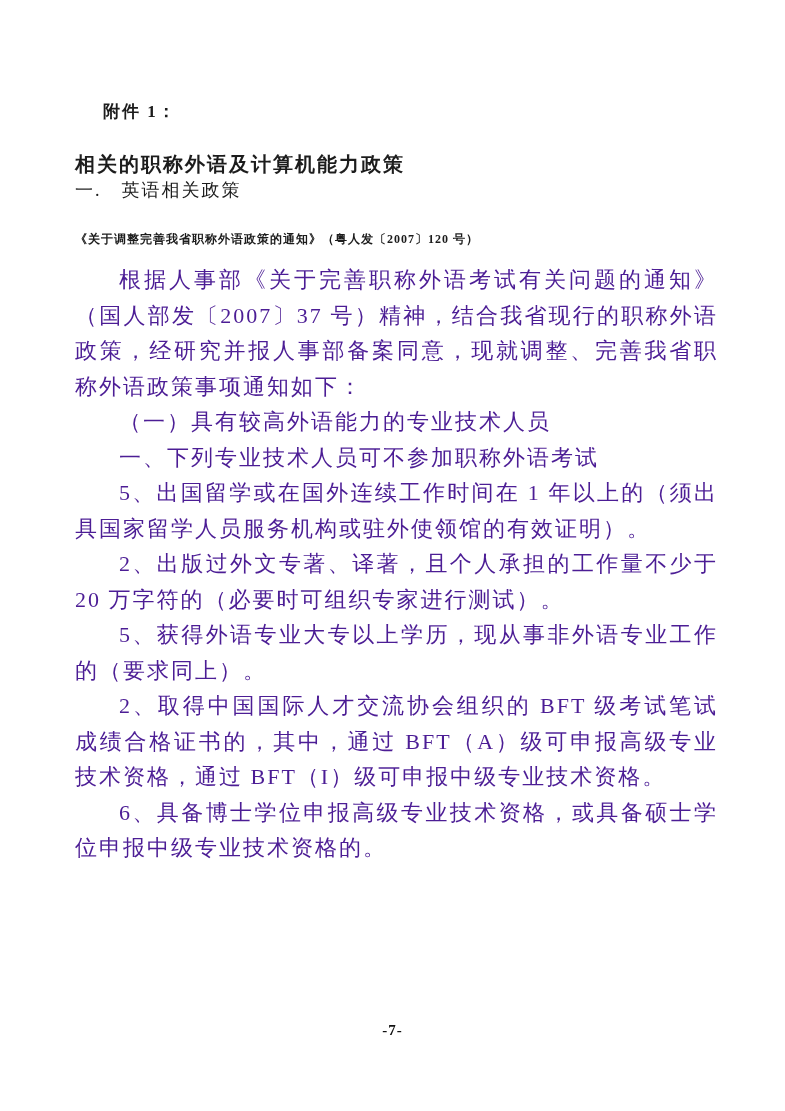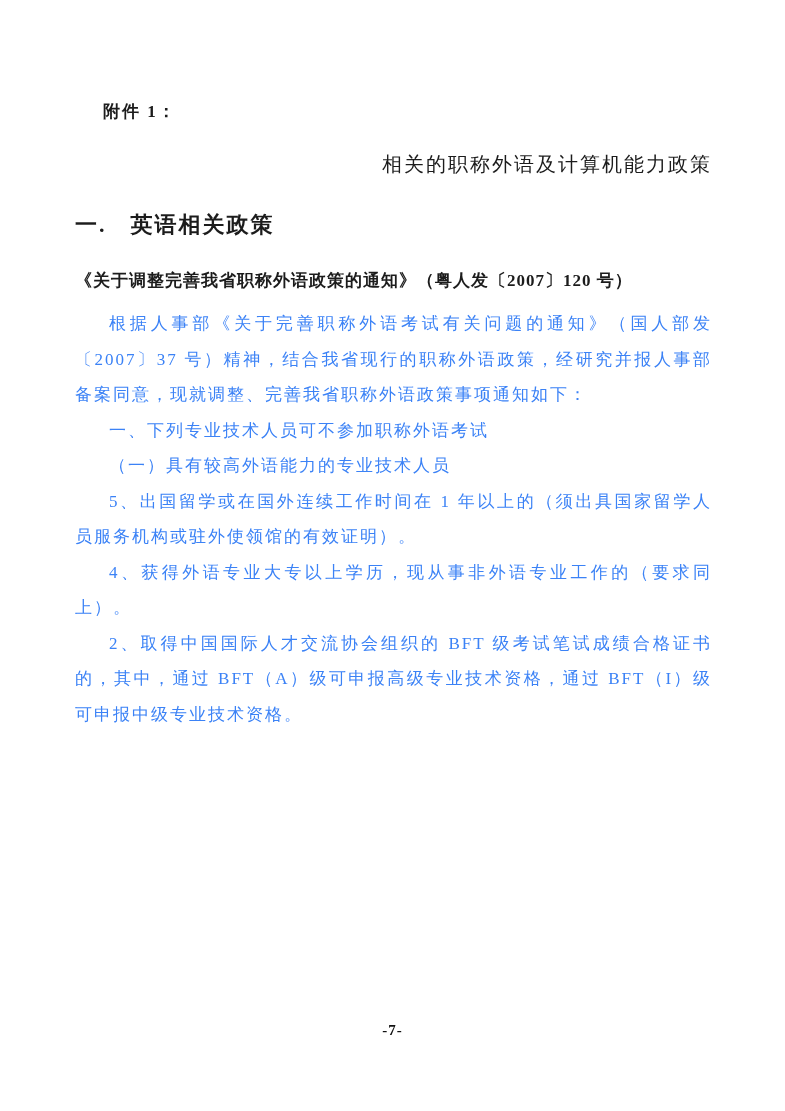--- a/index.html
+++ b/index.html
@@ -20,7 +20,7 @@
   .content {
     position: absolute;
     left: 75px;
-    right: 73px;
+    right: 67px;
     top: 0;
   }
   .attachment-label {

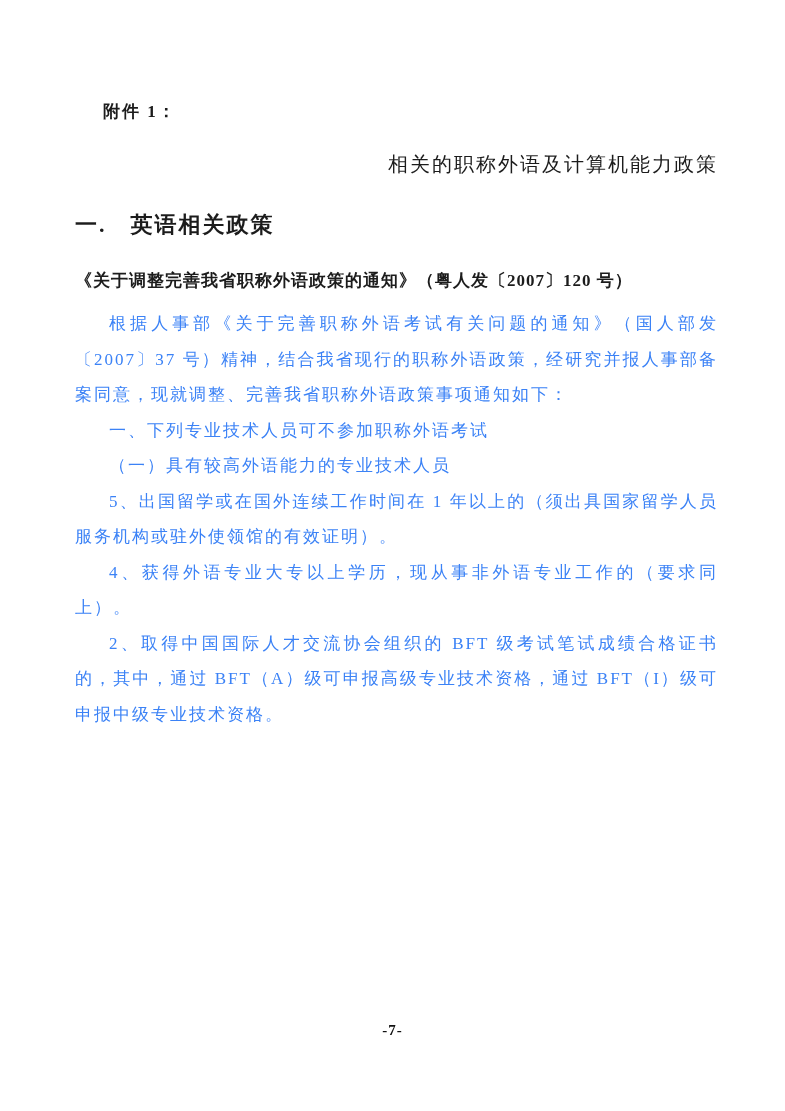--- a/index.html
+++ b/index.html
@@ -31,9 +31,9 @@
   }
   .doc-title {
     margin-top: 28px;
-    text-align: right;
+    text-align: left;
     font-size: 20px;
-    font-weight: normal;
+    font-weight: bold;
     letter-spacing: 2px;
   }
   .section-heading {

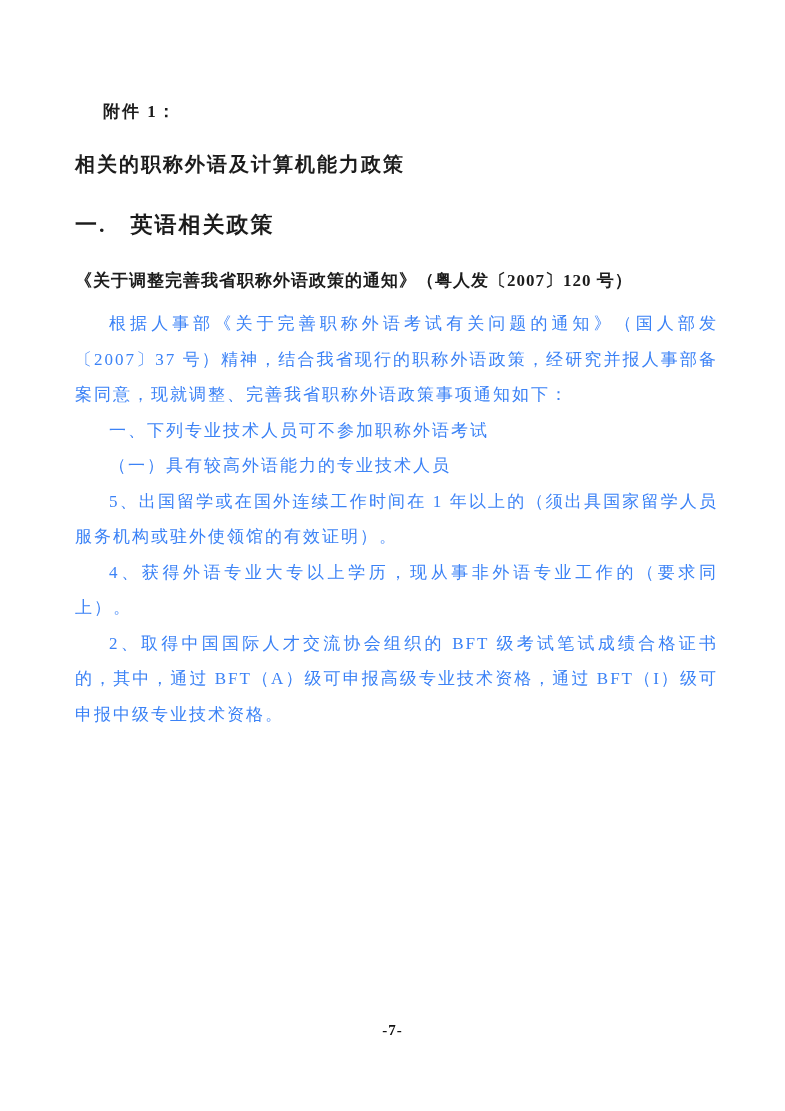--- a/index.html
+++ b/index.html
@@ -37,9 +37,8 @@
     letter-spacing: 2px;
   }
   .section-heading {
-    margin-top: 32px;
-    font-size: 22px;
-    font-weight: bold;
+    font-size: 18px;
+    font-weight: normal;
     letter-spacing: 2px;
   }
   .doc-subtitle {

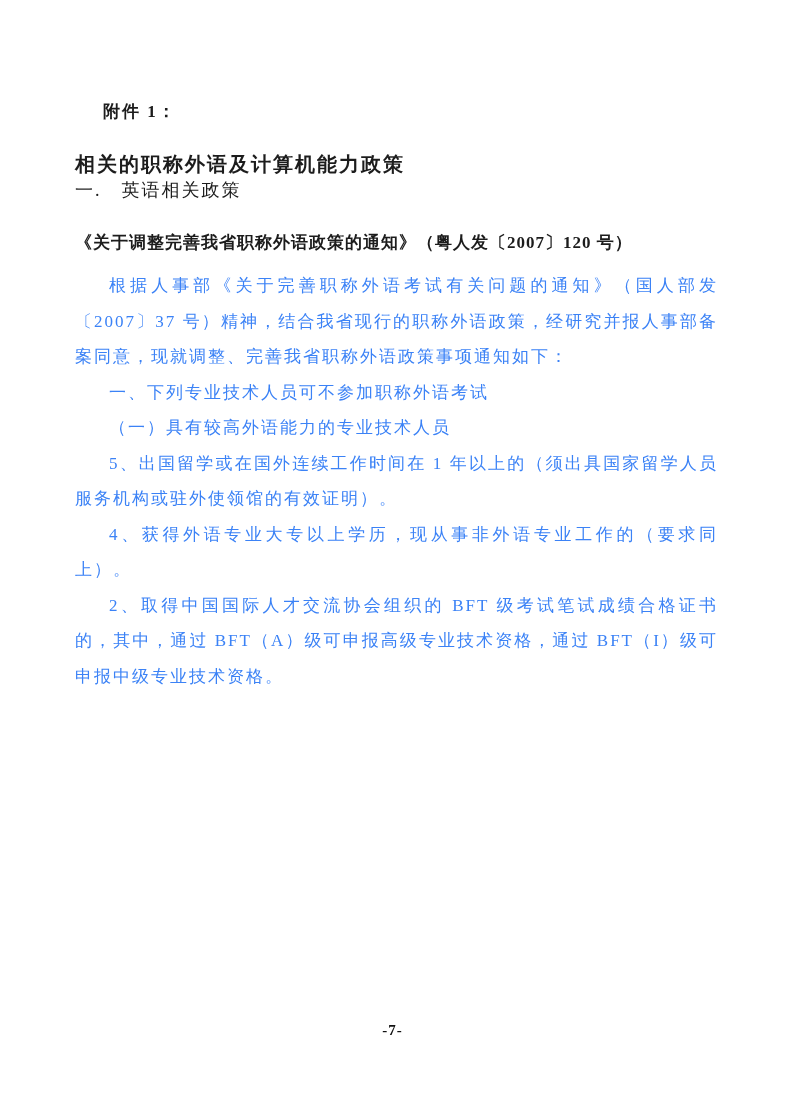--- a/index.html
+++ b/index.html
@@ -43,7 +43,7 @@
   }
   .doc-subtitle {
     margin-top: 29px;
-    font-size: 17px;
+    font-size: 12px;
     font-weight: bold;
     letter-spacing: 1px;
   }

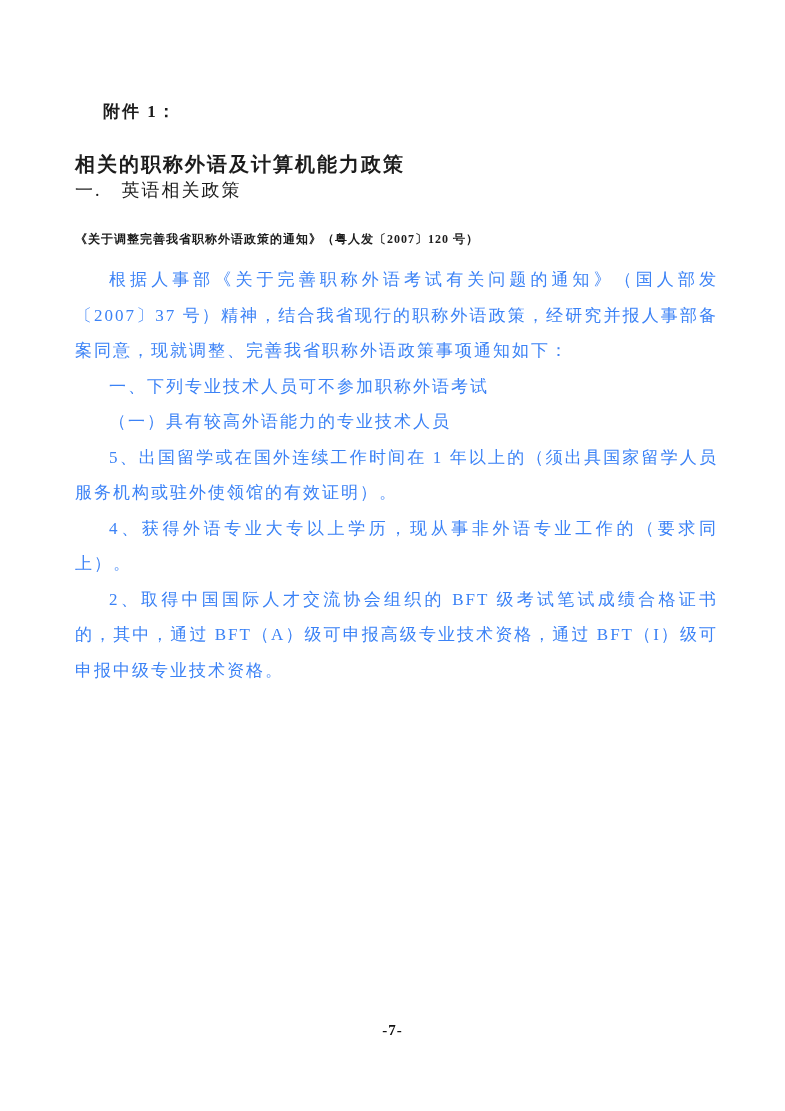--- a/index.html
+++ b/index.html
@@ -49,12 +49,12 @@
   }
   .body-text p {
     margin: 0;
-    font-size: 17px;
+    font-size: 22px;
     line-height: 35.5px;
     letter-spacing: 2px;
     text-align: justify;
     text-indent: 2em;
-    color: #3b82f6;
+    color: #4c1d95;
   }
   .body-text {
     margin-top: 14px;

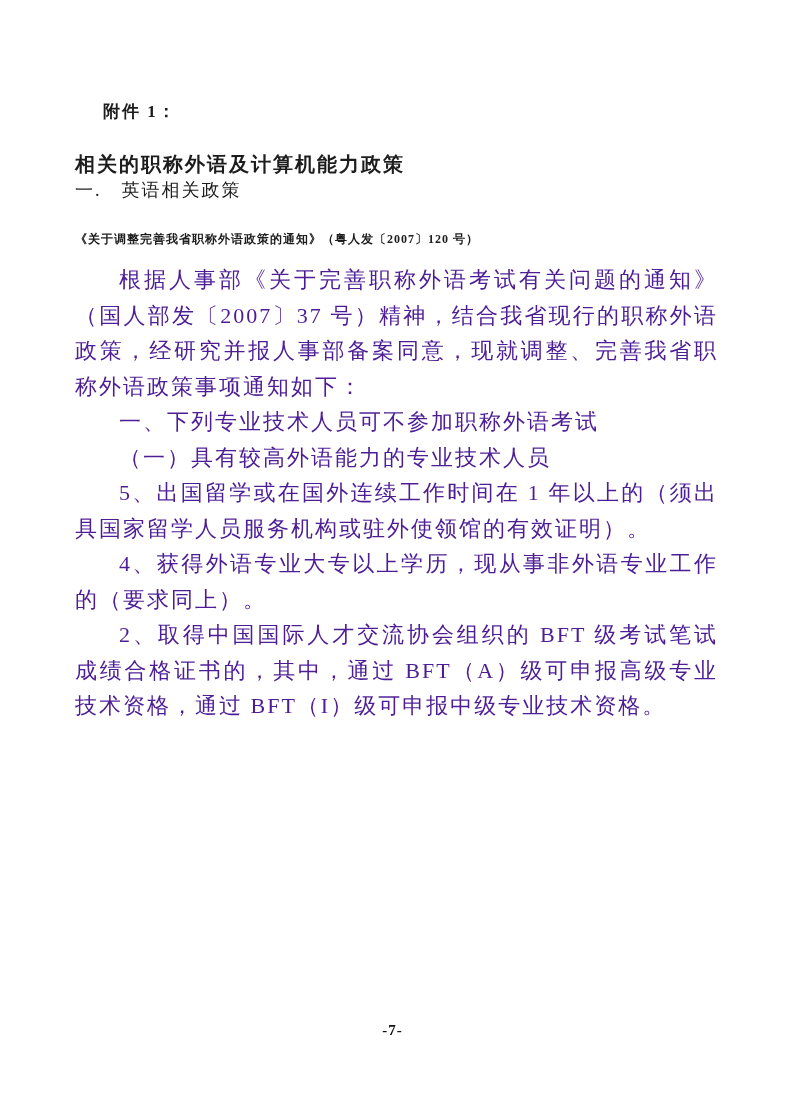--- a/index.html
+++ b/index.html
@@ -87,8 +87,8 @@
 
     <div class="body-text">
       <p>根据人事部《关于完善职称外语考试有关问题的通知》（国人部发〔2007〕37 号）精神，结合我省现行的职称外语政策，经研究并报人事部备案同意，现就调整、完善我省职称外语政策事项通知如下：</p>
+      <p>（一）具有较高外语能力的专业技术人员</p>
       <p>一、下列专业技术人员可不参加职称外语考试</p>
-      <p>（一）具有较高外语能力的专业技术人员</p>
       <p>5、出国留学或在国外连续工作时间在 1 年以上的（须出具国家留学人员服务机构或驻外使领馆的有效证明）。</p>
       <p>4、获得外语专业大专以上学历，现从事非外语专业工作的（要求同上）。</p>
       <p>2、取得中国国际人才交流协会组织的 BFT 级考试笔试成绩合格证书的，其中，通过 BFT（A）级可申报高级专业技术资格，通过 BFT（I）级可申报中级专业技术资格。</p>

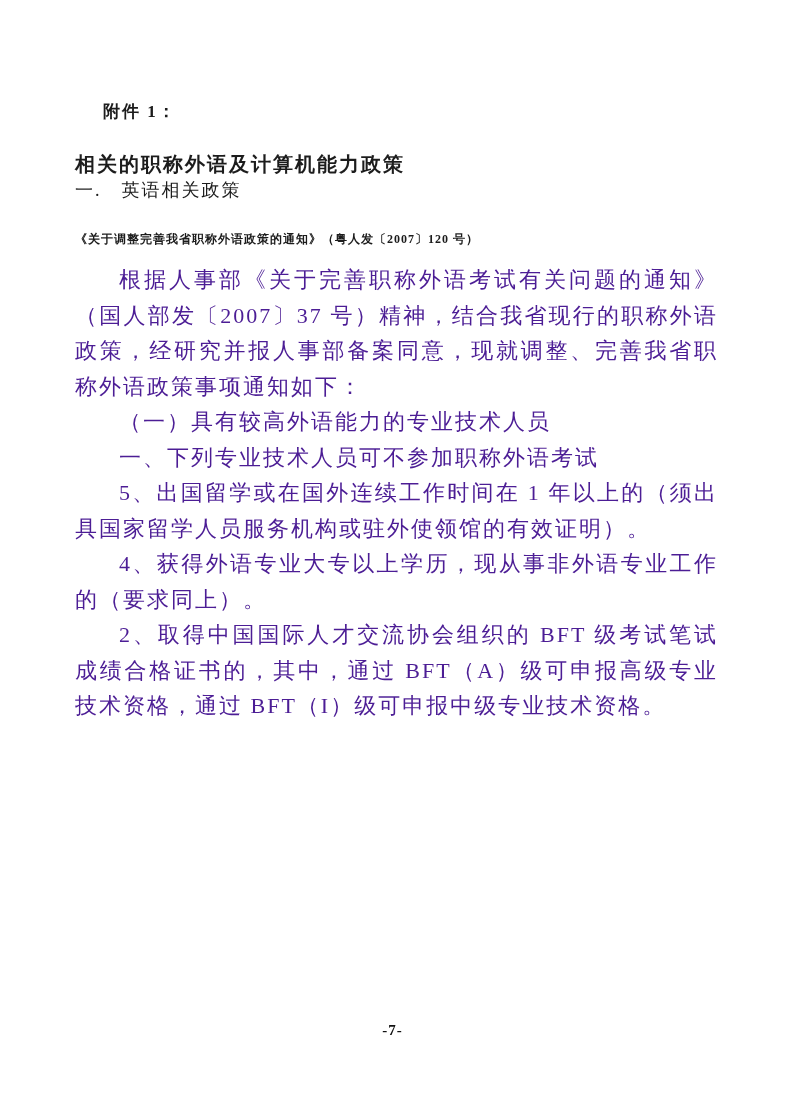--- a/index.html
+++ b/index.html
@@ -90,6 +90,7 @@
       <p>（一）具有较高外语能力的专业技术人员</p>
       <p>一、下列专业技术人员可不参加职称外语考试</p>
       <p>5、出国留学或在国外连续工作时间在 1 年以上的（须出具国家留学人员服务机构或驻外使领馆的有效证明）。</p>
+      <p>2、出版过外文专著、译著，且个人承担的工作量不少于 20 万字符的（必要时可组织专家进行测试）。</p>
       <p>4、获得外语专业大专以上学历，现从事非外语专业工作的（要求同上）。</p>
       <p>2、取得中国国际人才交流协会组织的 BFT 级考试笔试成绩合格证书的，其中，通过 BFT（A）级可申报高级专业技术资格，通过 BFT（I）级可申报中级专业技术资格。</p>
     </div>

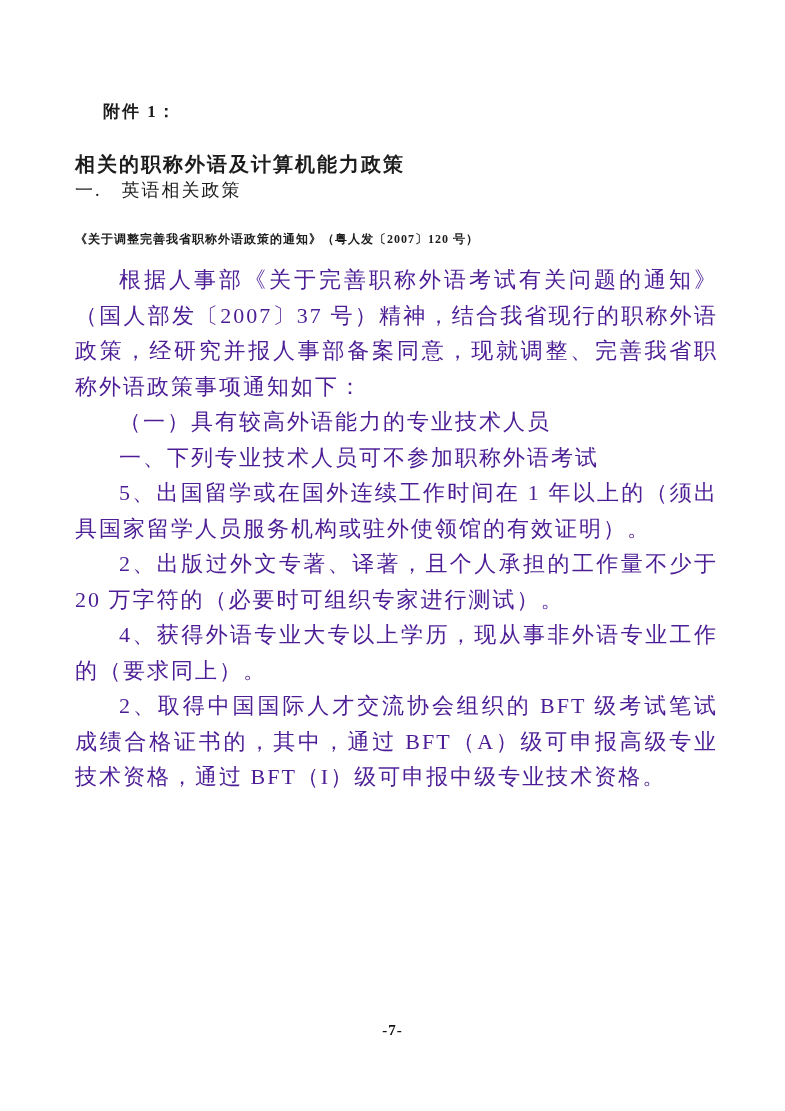--- a/index.html
+++ b/index.html
@@ -91,7 +91,7 @@
       <p>一、下列专业技术人员可不参加职称外语考试</p>
       <p>5、出国留学或在国外连续工作时间在 1 年以上的（须出具国家留学人员服务机构或驻外使领馆的有效证明）。</p>
       <p>2、出版过外文专著、译著，且个人承担的工作量不少于 20 万字符的（必要时可组织专家进行测试）。</p>
-      <p>4、获得外语专业大专以上学历，现从事非外语专业工作的（要求同上）。</p>
+      <p>5、获得外语专业大专以上学历，现从事非外语专业工作的（要求同上）。</p>
       <p>2、取得中国国际人才交流协会组织的 BFT 级考试笔试成绩合格证书的，其中，通过 BFT（A）级可申报高级专业技术资格，通过 BFT（I）级可申报中级专业技术资格。</p>
     </div>
 

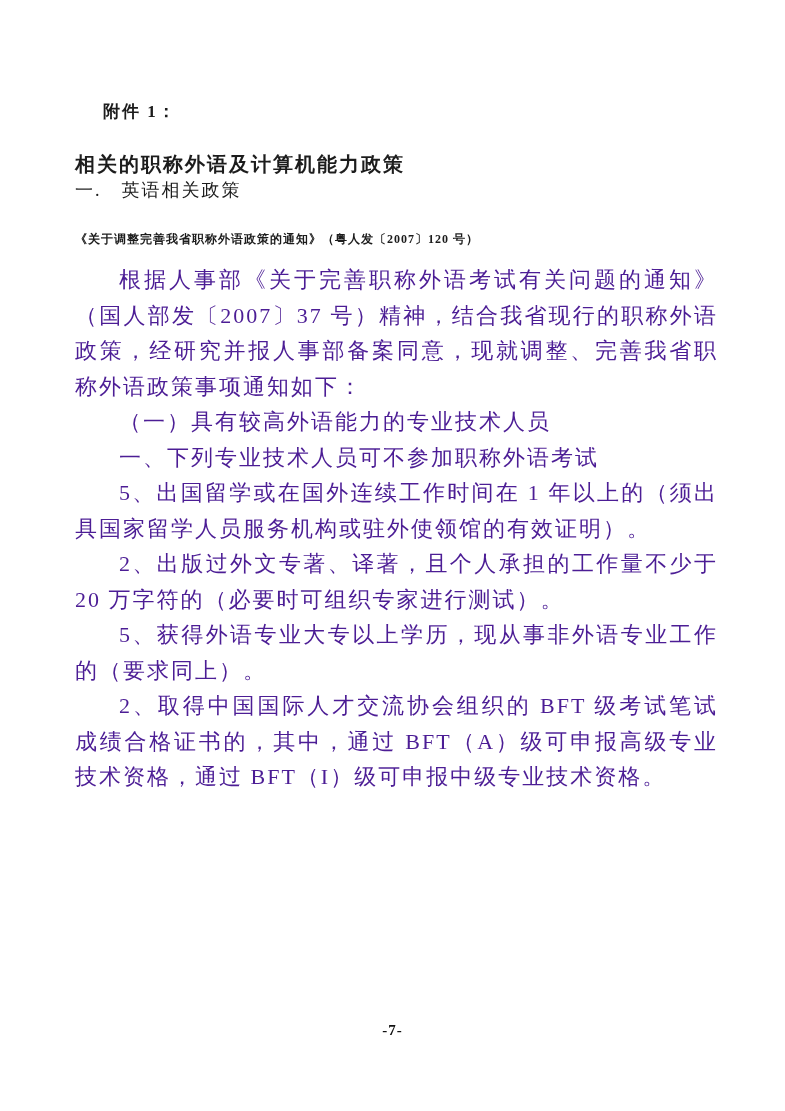--- a/index.html
+++ b/index.html
@@ -93,6 +93,7 @@
       <p>2、出版过外文专著、译著，且个人承担的工作量不少于 20 万字符的（必要时可组织专家进行测试）。</p>
       <p>5、获得外语专业大专以上学历，现从事非外语专业工作的（要求同上）。</p>
       <p>2、取得中国国际人才交流协会组织的 BFT 级考试笔试成绩合格证书的，其中，通过 BFT（A）级可申报高级专业技术资格，通过 BFT（I）级可申报中级专业技术资格。</p>
+      <p>6、具备博士学位申报高级专业技术资格，或具备硕士学位申报中级专业技术资格的。</p>
     </div>
 
   </div>

